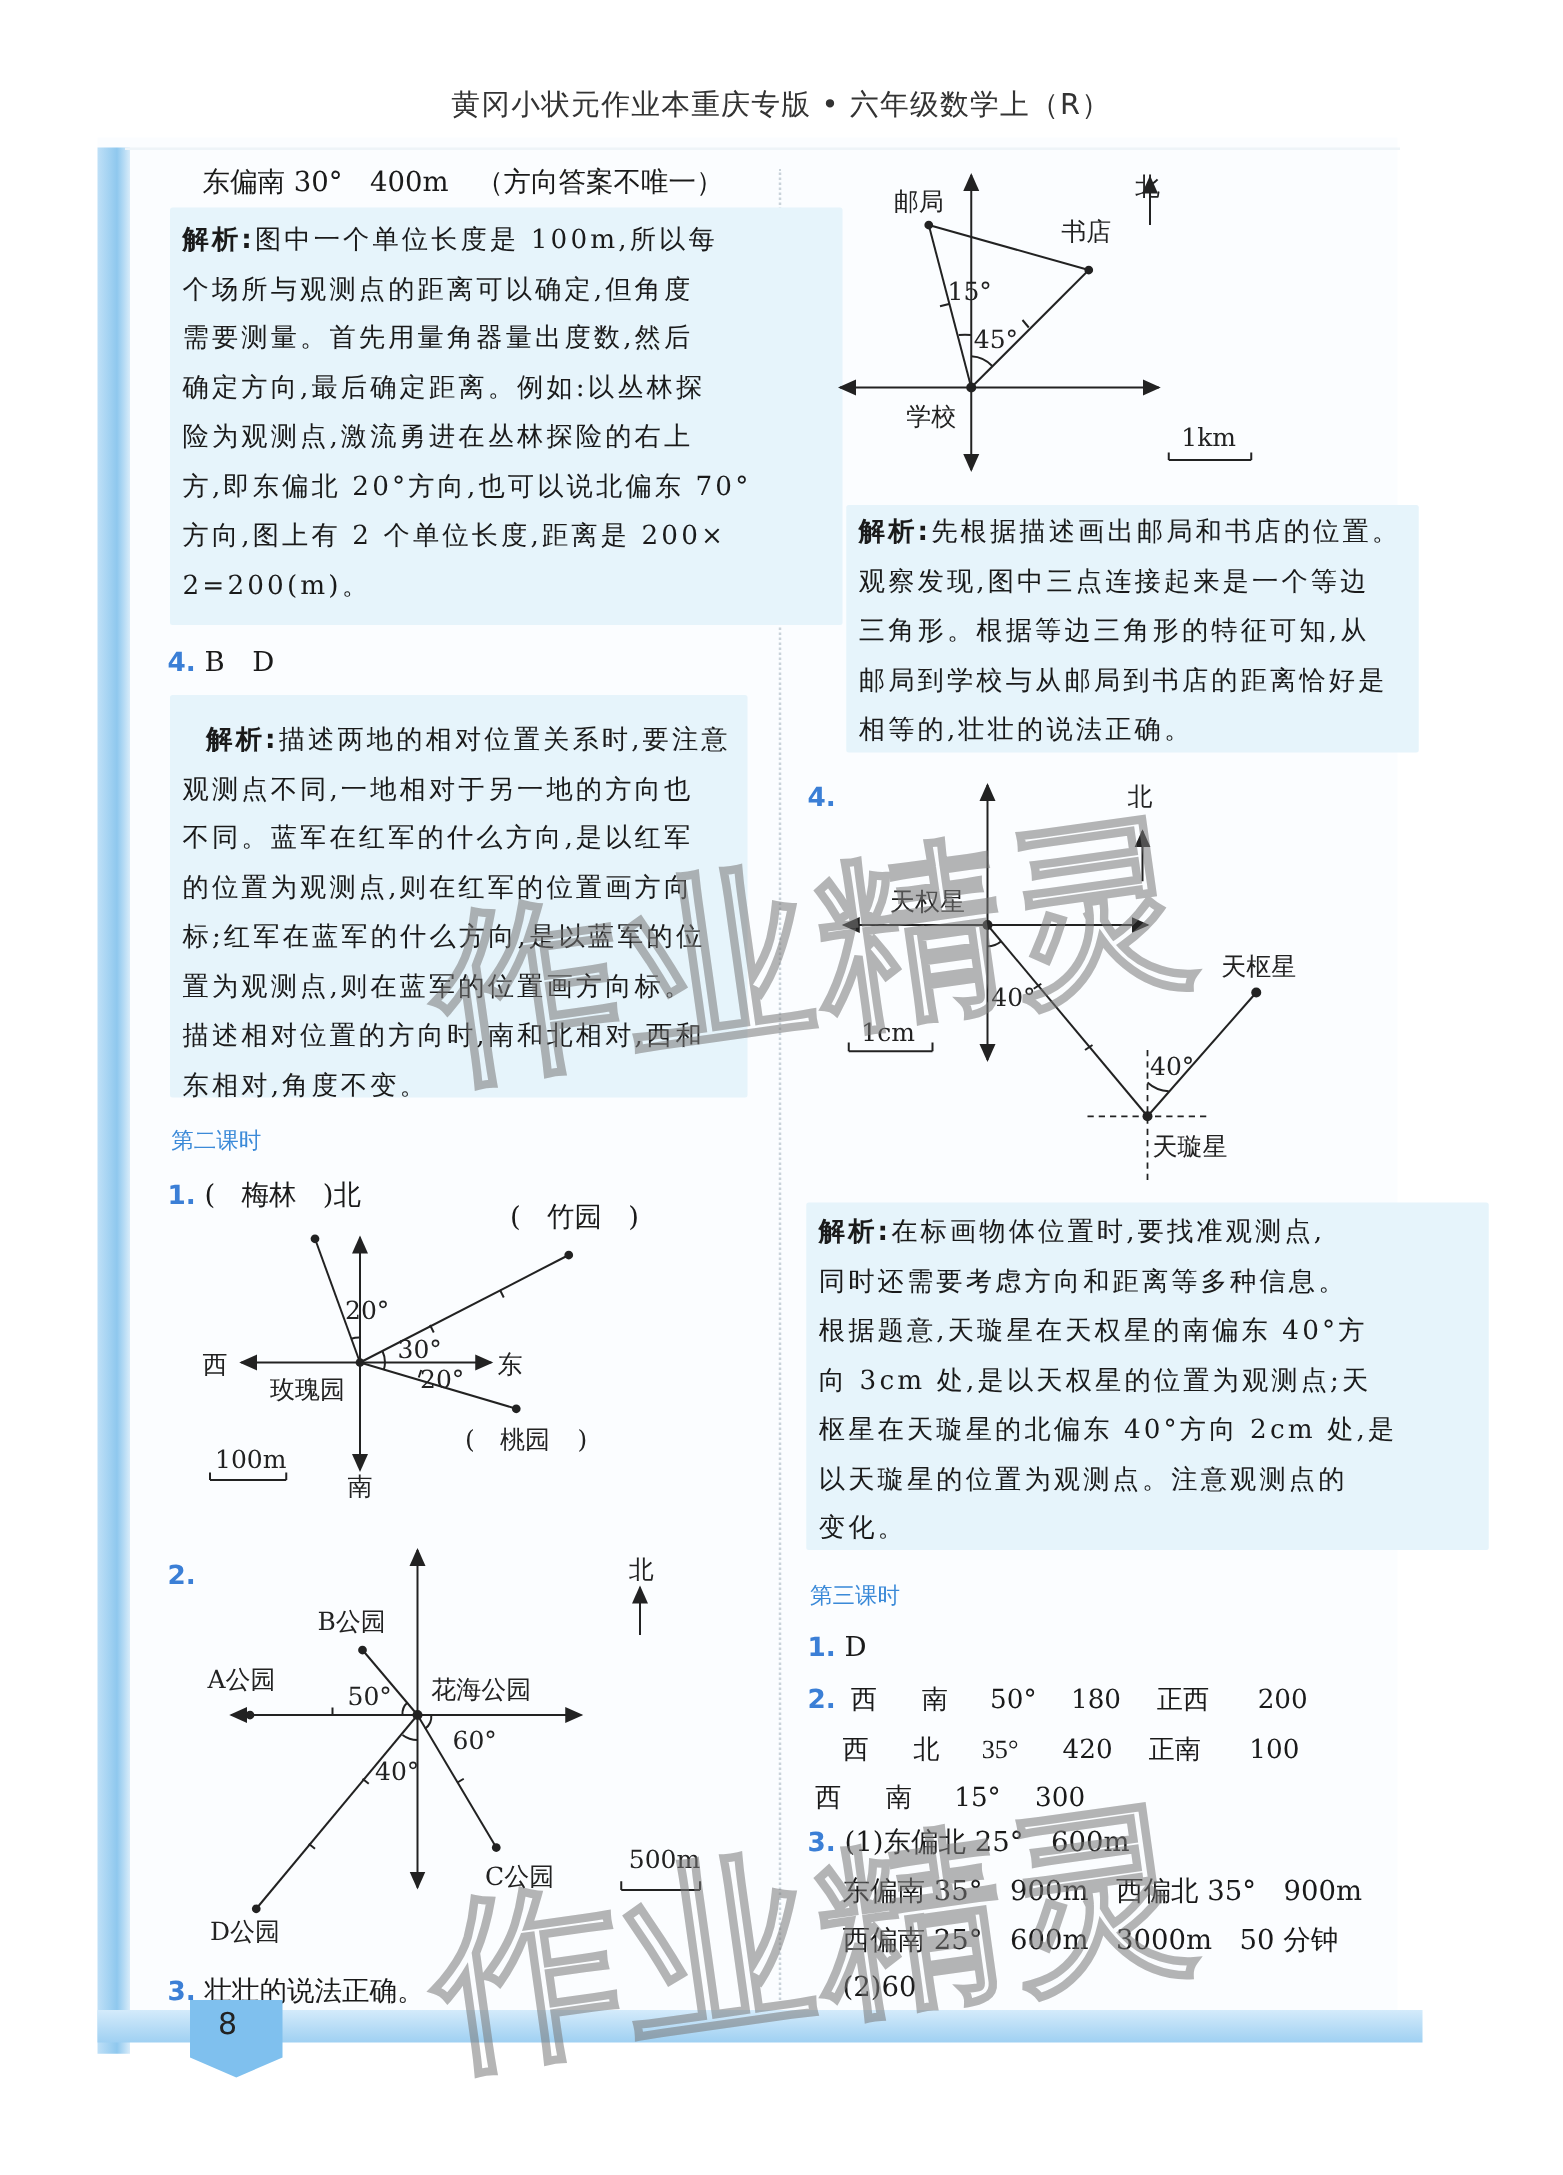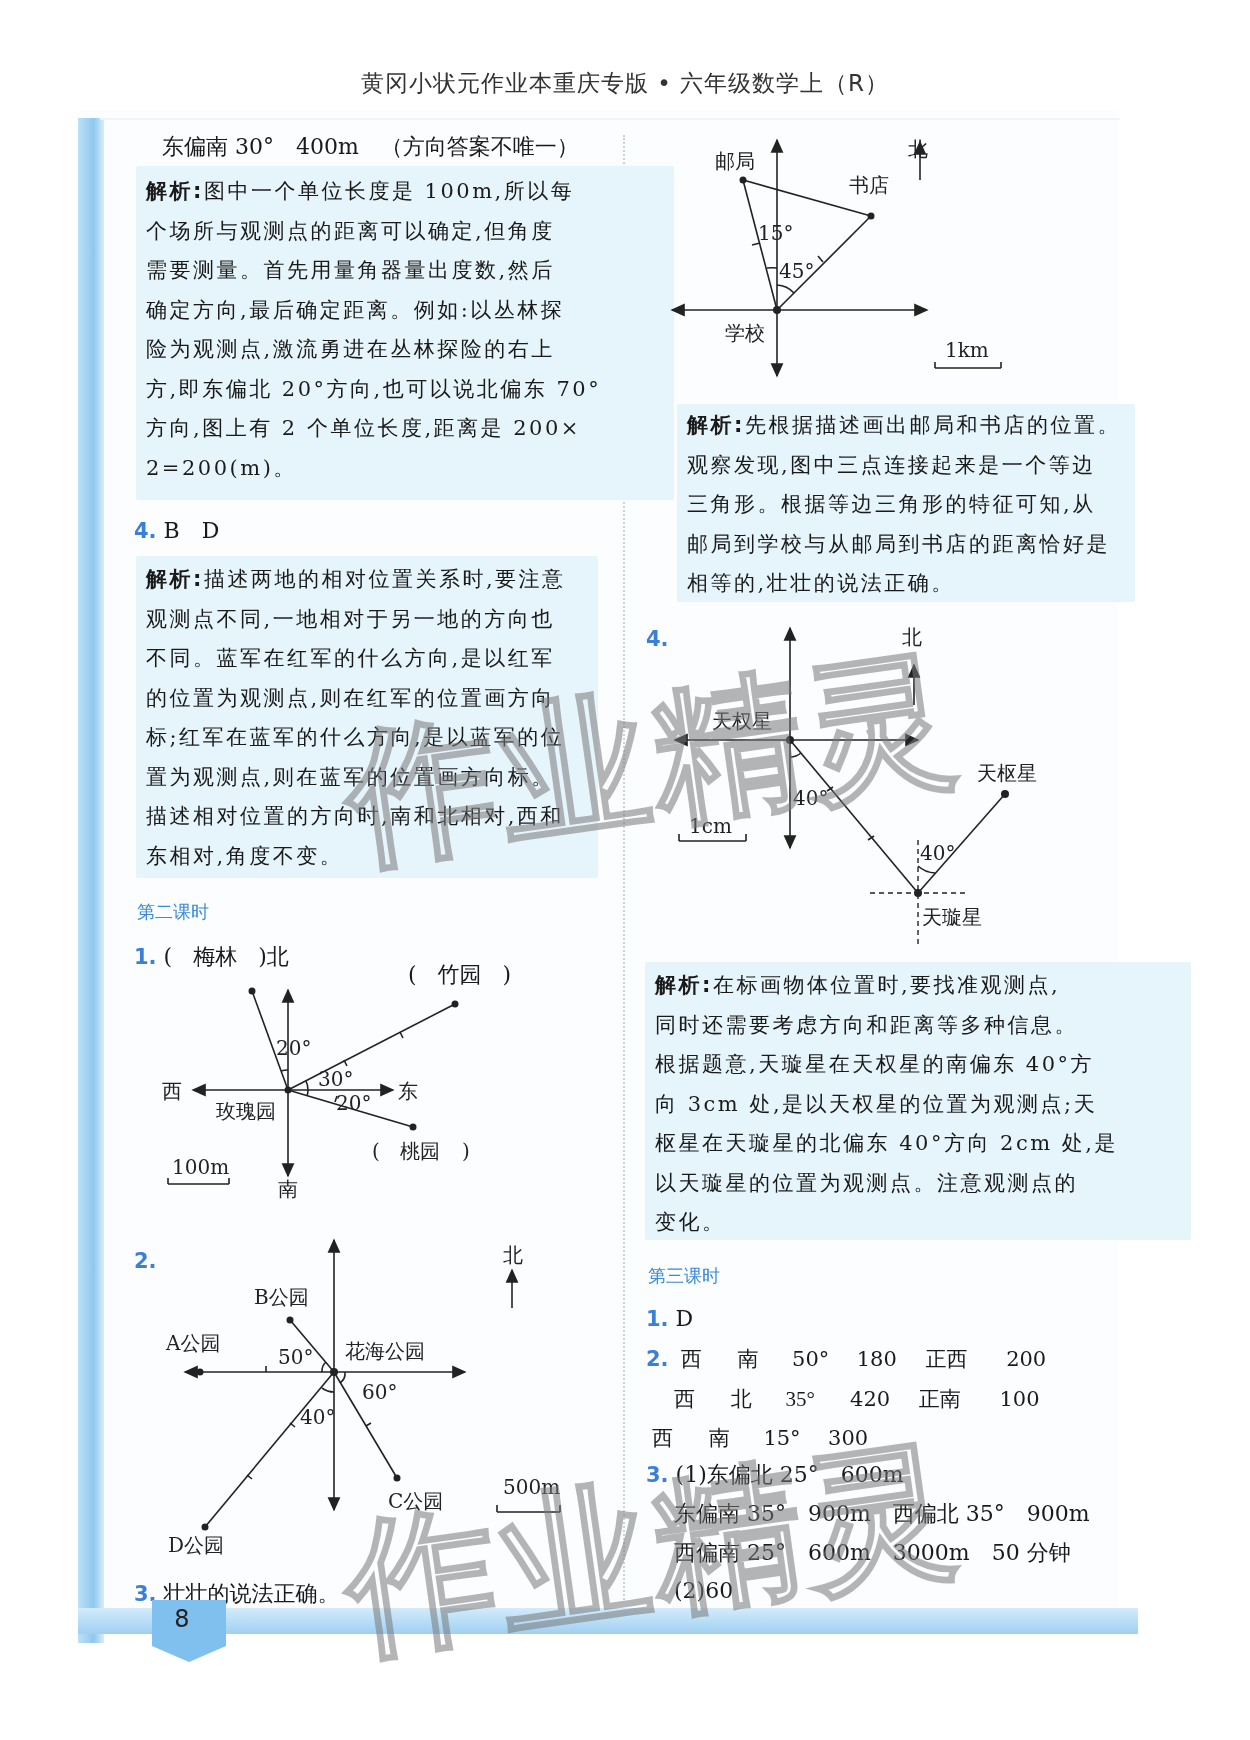--- a/index.html
+++ b/index.html
@@ -61,7 +61,7 @@
 </div>
 
 <div class="note" style="left:136px;top:556px;width:462px;height:322px;">
-  <p style="padding-top:4px;"><b>解析:</b><span>描述两地的相对位置关系时,要注意</span></p>
+  <p style="padding-top:16px;margin-left:19px;"><b>解析:</b><span>描述两地的相对位置关系时,要注意</span></p>
   <p>观测点不同,一地相对于另一地的方向也</p>
   <p>不同。蓝军在红军的什么方向,是以红军</p>
   <p>的位置为观测点,则在红军的位置画方向</p>

